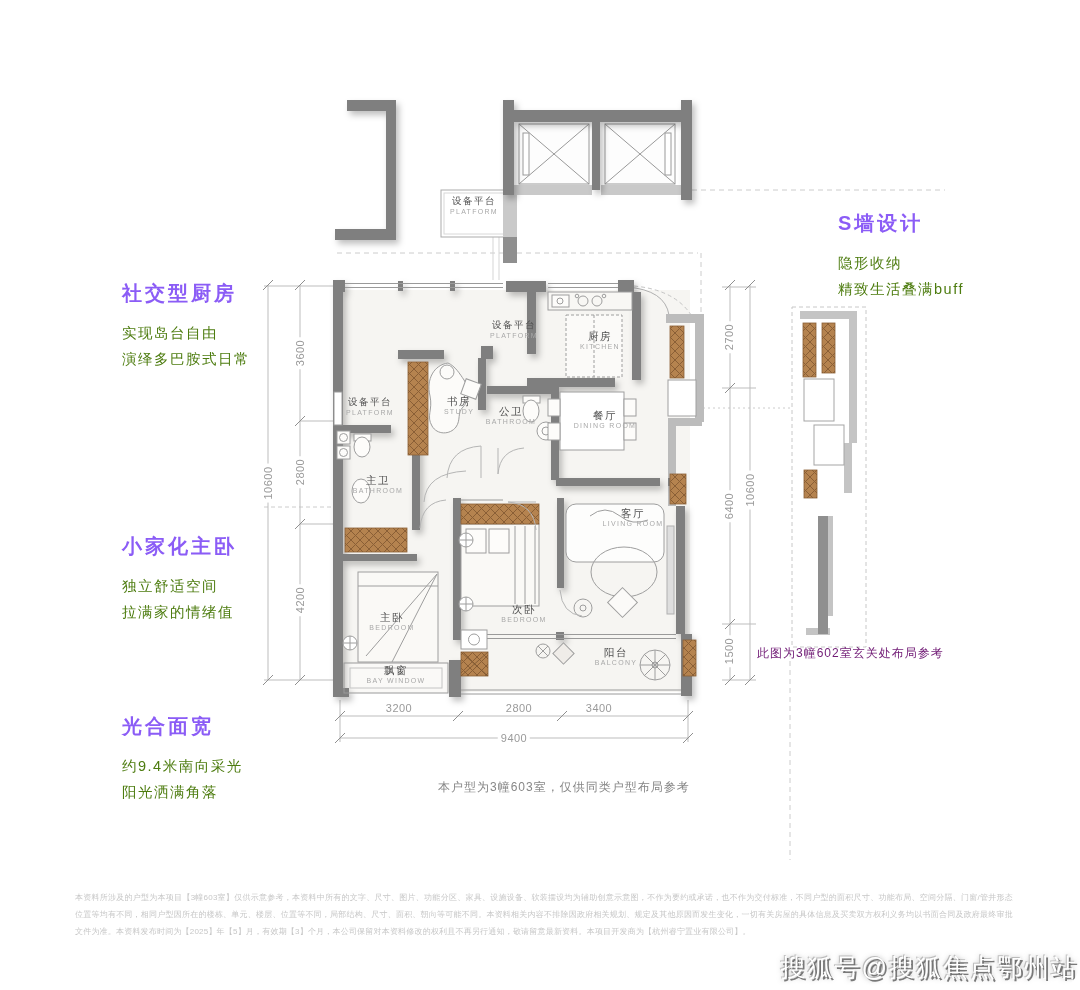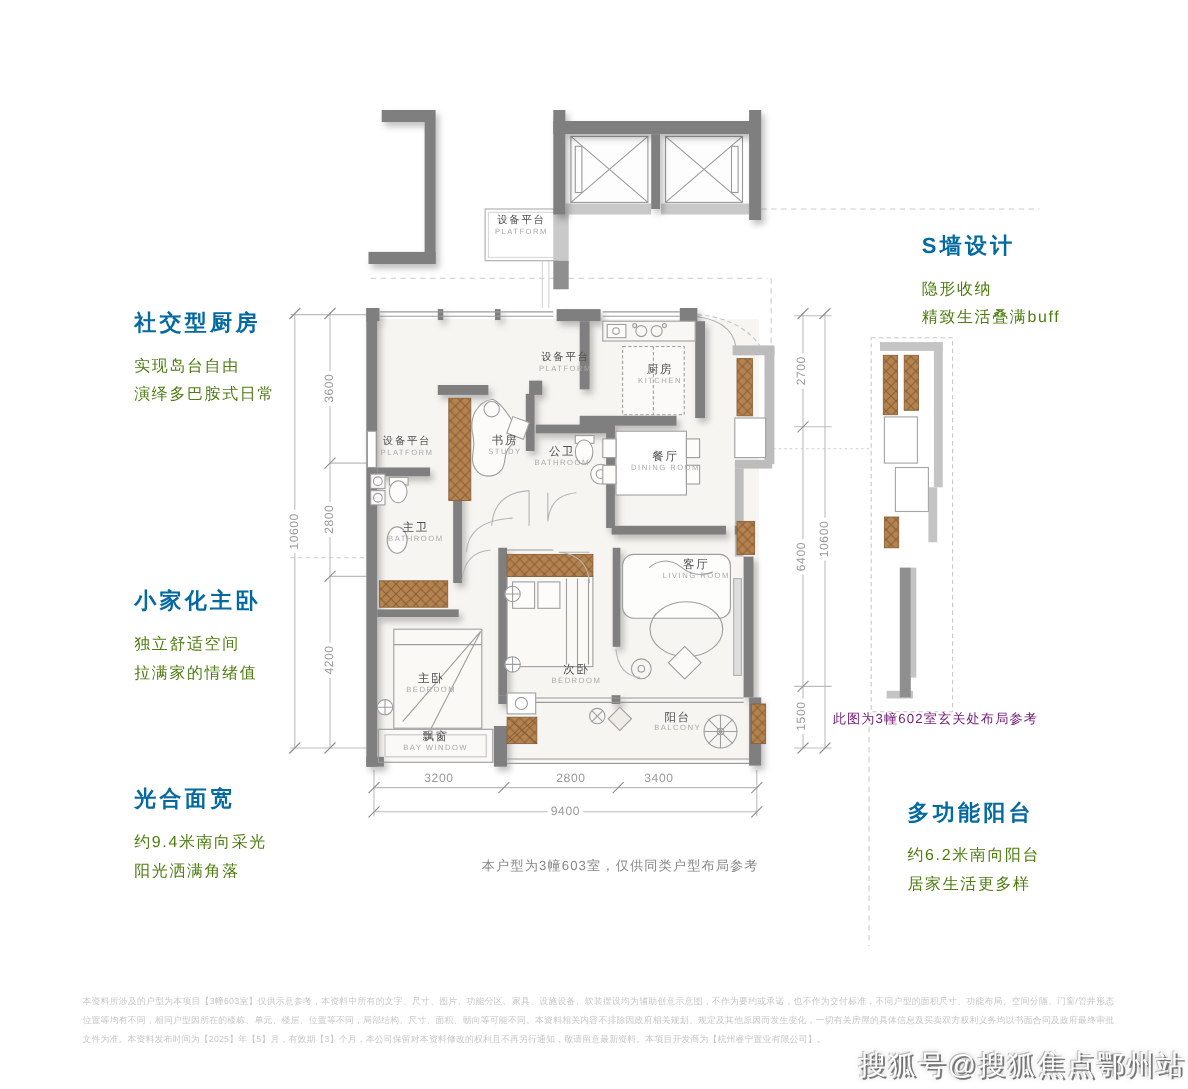--- a/index.html
+++ b/index.html
@@ -17,7 +17,7 @@
   .dim.v{transform:translate(-50%,-50%) rotate(-90deg);}
   
   .callout{position:absolute;white-space:nowrap;}
-  .callout .t{font-size:20px;font-weight:bold;color:#0369a1;letter-spacing:3px;margin-bottom:13px;}
+  .callout .t{font-size:20px;font-weight:bold;color:#8b5cf6;letter-spacing:3px;margin-bottom:13px;}
   .callout .l{font-size:14.5px;color:#4d7c0f;letter-spacing:1.5px;line-height:26px;}
   .note{position:absolute;font-size:12px;color:#701a75;letter-spacing:1px;white-space:nowrap;}
   .disclaimer{position:absolute;left:75px;top:889px;width:938px;font-size:8px;line-height:17px;

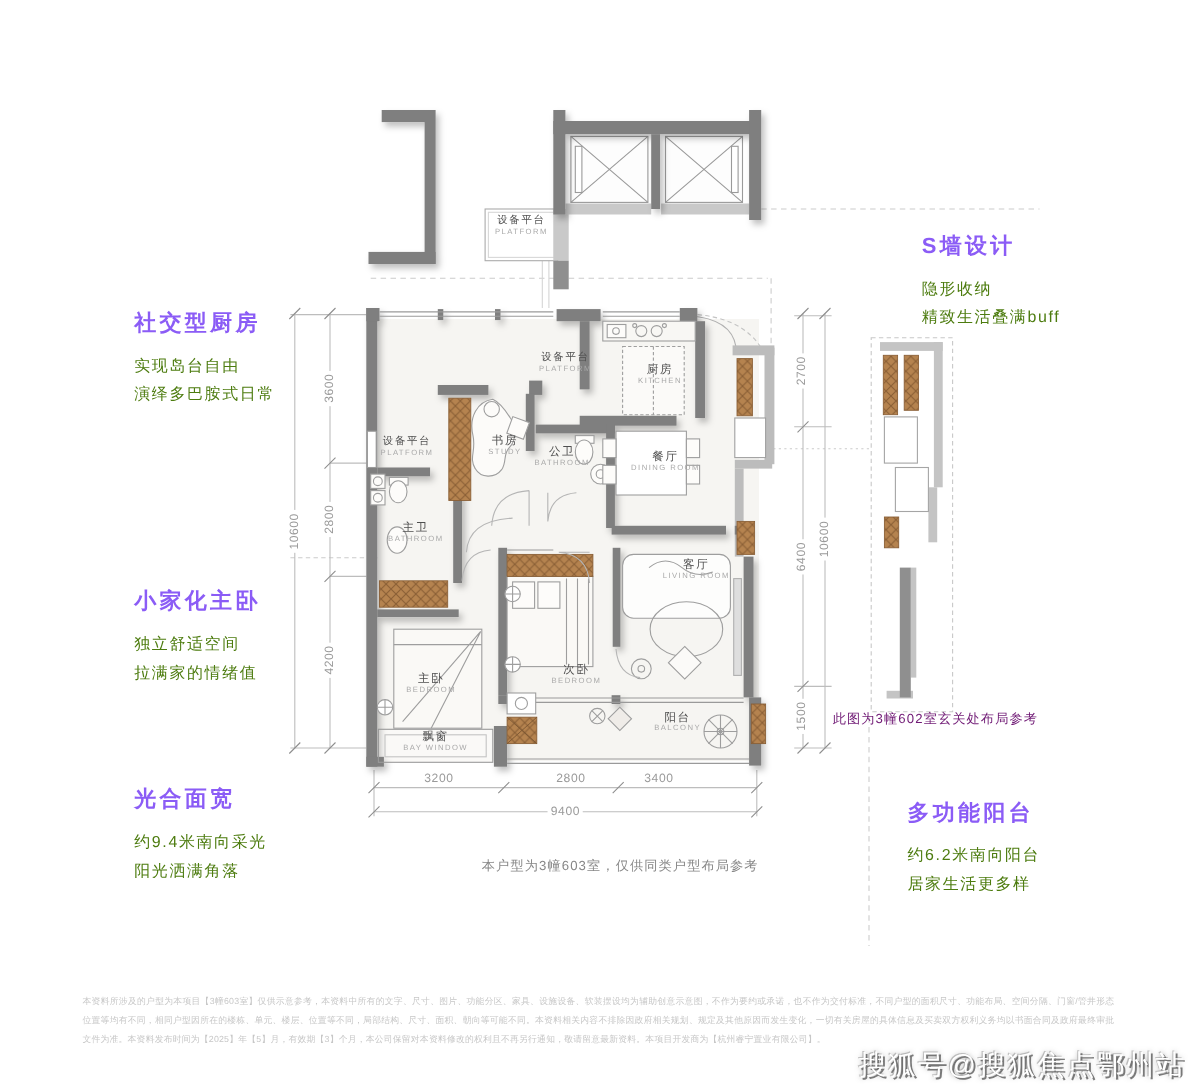--- a/index.html
+++ b/index.html
@@ -348,11 +348,6 @@
     <div class="l">隐形收纳</div>
     <div class="l">精致生活叠满buff</div>
   </div>
-  <div class="callout" style="left:825px;top:725px;">
-    <div class="t">多功能阳台</div>
-    <div class="l">约6.2米南向阳台</div>
-    <div class="l">居家生活更多样</div>
-  </div>
 
   <div class="note" style="left:757px;top:645px;">此图为3幢602室玄关处布局参考</div>
   <div class="note" style="left:438px;top:779px;color:#878787;">本户型为3幢603室，仅供同类户型布局参考</div>

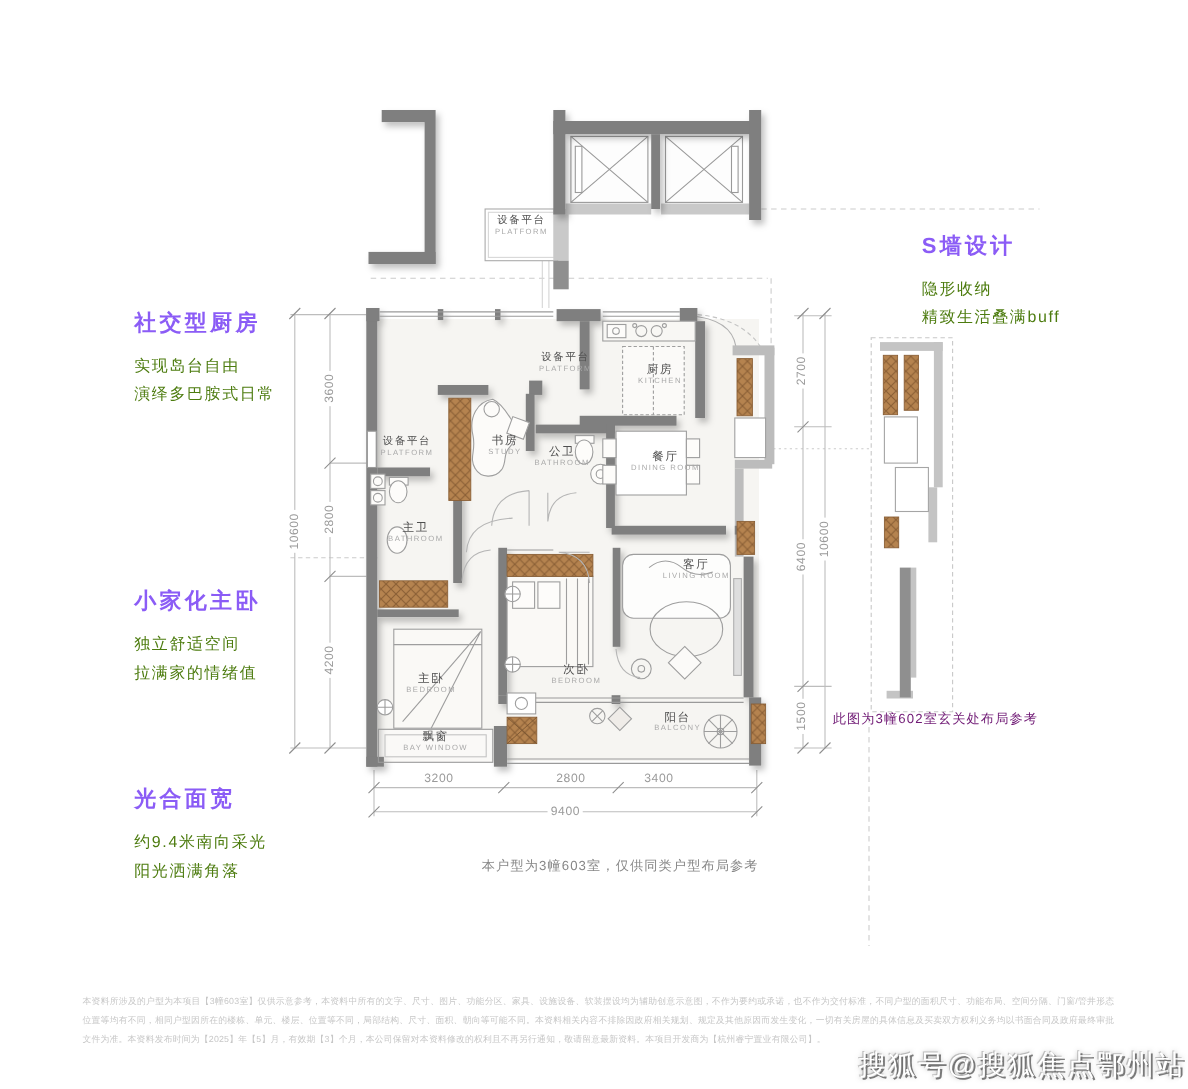--- a/index.html
+++ b/index.html
@@ -21,7 +21,7 @@
   .callout .l{font-size:14.5px;color:#4d7c0f;letter-spacing:1.5px;line-height:26px;}
   .note{position:absolute;font-size:12px;color:#701a75;letter-spacing:1px;white-space:nowrap;}
   .disclaimer{position:absolute;left:75px;top:889px;width:938px;font-size:8px;line-height:17px;
-              color:#c7c7c7;text-align:justify;letter-spacing:.2px;margin-top:13px;}
+              color:#c7c7c7;text-align:justify;letter-spacing:.2px;}
   .watermark{position:absolute;right:2px;top:951px;font-size:25px;font-weight:normal;color:#ffffff;
              letter-spacing:2px;
              text-shadow:2px 2px 0 rgba(100,100,100,.85),-1px -1px 0 rgba(130,130,130,.45),0 0 5px rgba(90,90,90,.55);}

